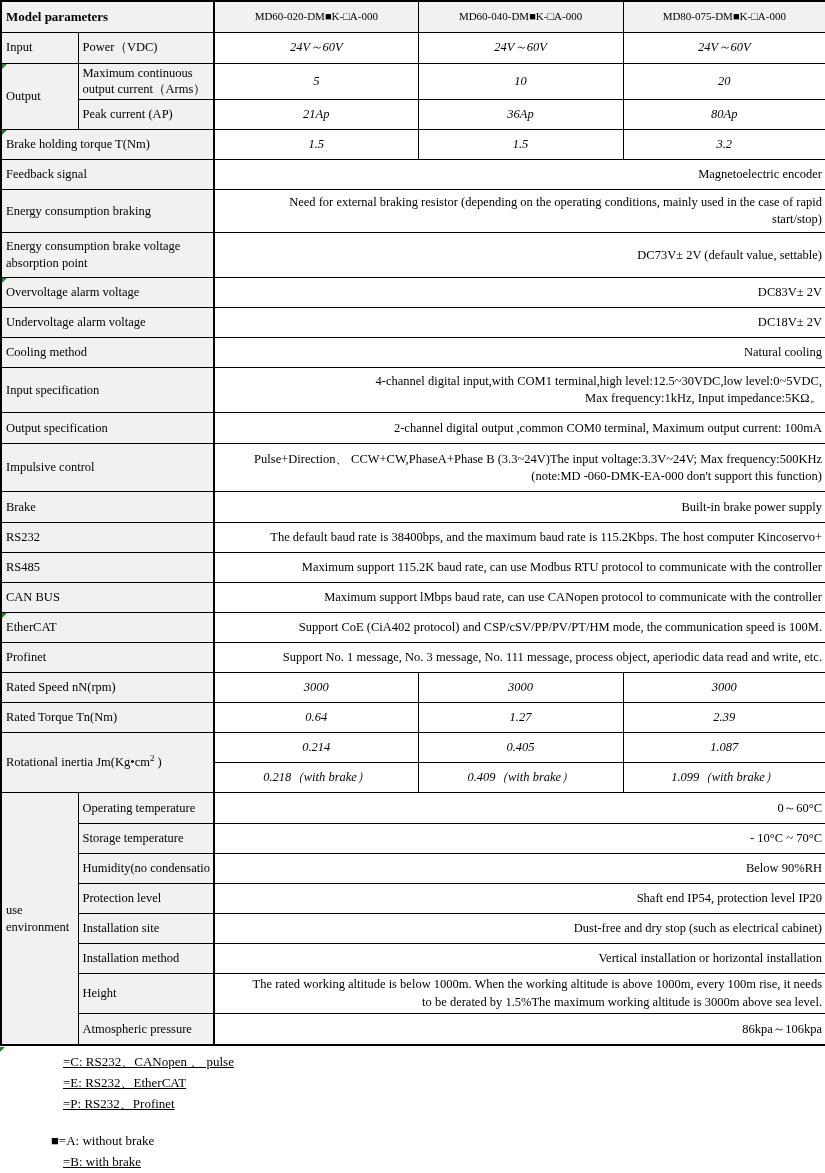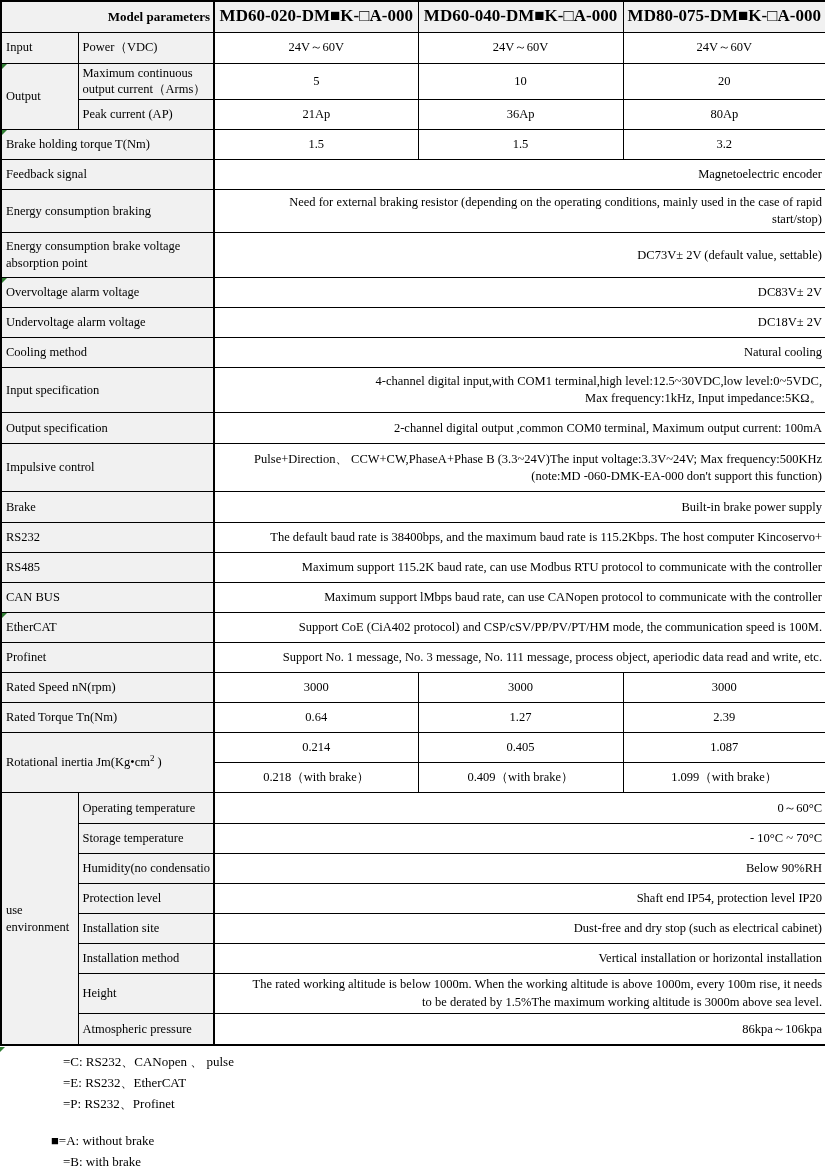--- a/index.html
+++ b/index.html
@@ -8,7 +8,7 @@
   td{border:1px solid #000;vertical-align:middle;padding:1px 3px;position:relative;overflow:hidden;line-height:1.35;}
   .g{background:#f1f1f1;}
   .hd{font-weight:bold;font-size:17px;text-align:center;}
-  .hdl{font-weight:bold;font-size:13px;text-align:right;padding-left:4px;}
+  .hdl{font-weight:bold;font-size:13px;text-align:left;padding-left:4px;}
   .lbl{text-align:left;padding-left:4px;}
   .val{text-align:center;}
   .tx{text-align:right;padding-left:5px;}

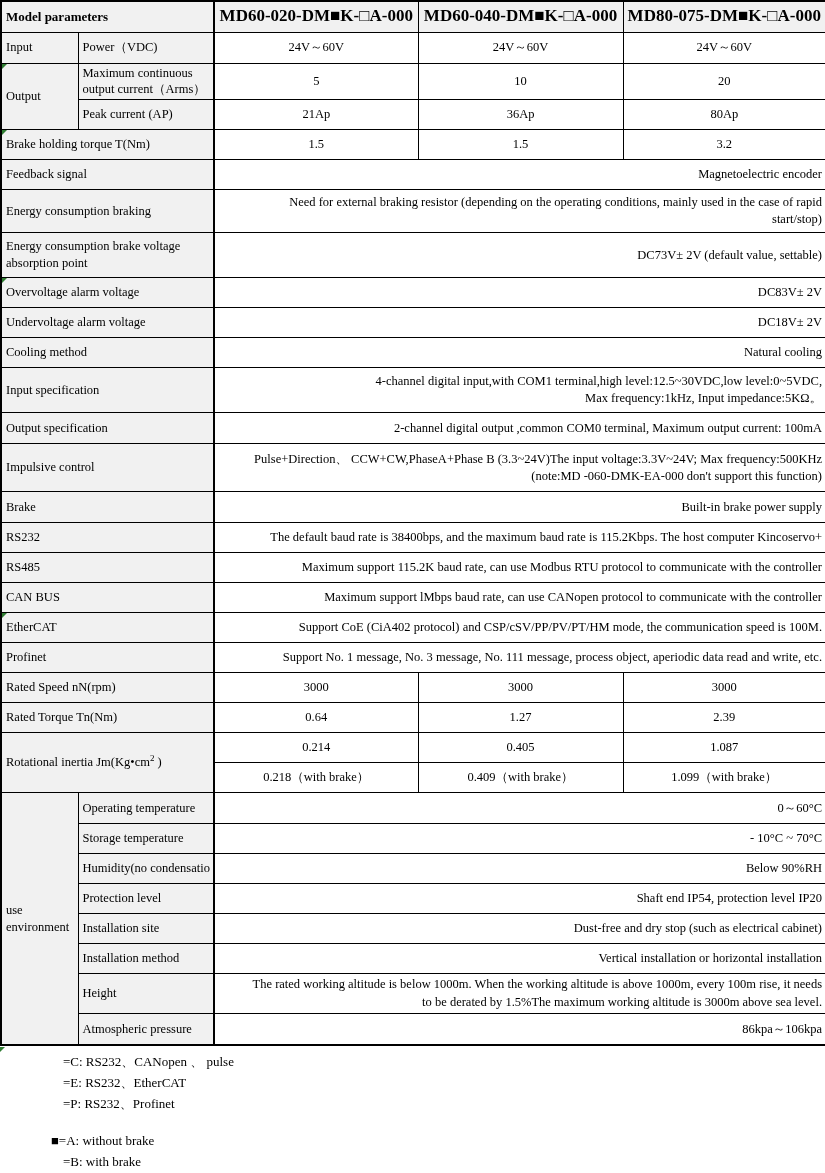--- a/index.html
+++ b/index.html
@@ -7,7 +7,7 @@
   table{border-collapse:collapse;table-layout:fixed;width:825px;border:2px solid #000;}
   td{border:1px solid #000;vertical-align:middle;padding:1px 3px;position:relative;overflow:hidden;line-height:1.35;}
   .g{background:#f1f1f1;}
-  .hd{font-weight:bold;font-size:17px;text-align:center;}
+  .hd{font-weight:normal;font-size:11px;text-align:center;}
   .hdl{font-weight:bold;font-size:13px;text-align:left;padding-left:4px;}
   .lbl{text-align:left;padding-left:4px;}
   .val{text-align:center;}

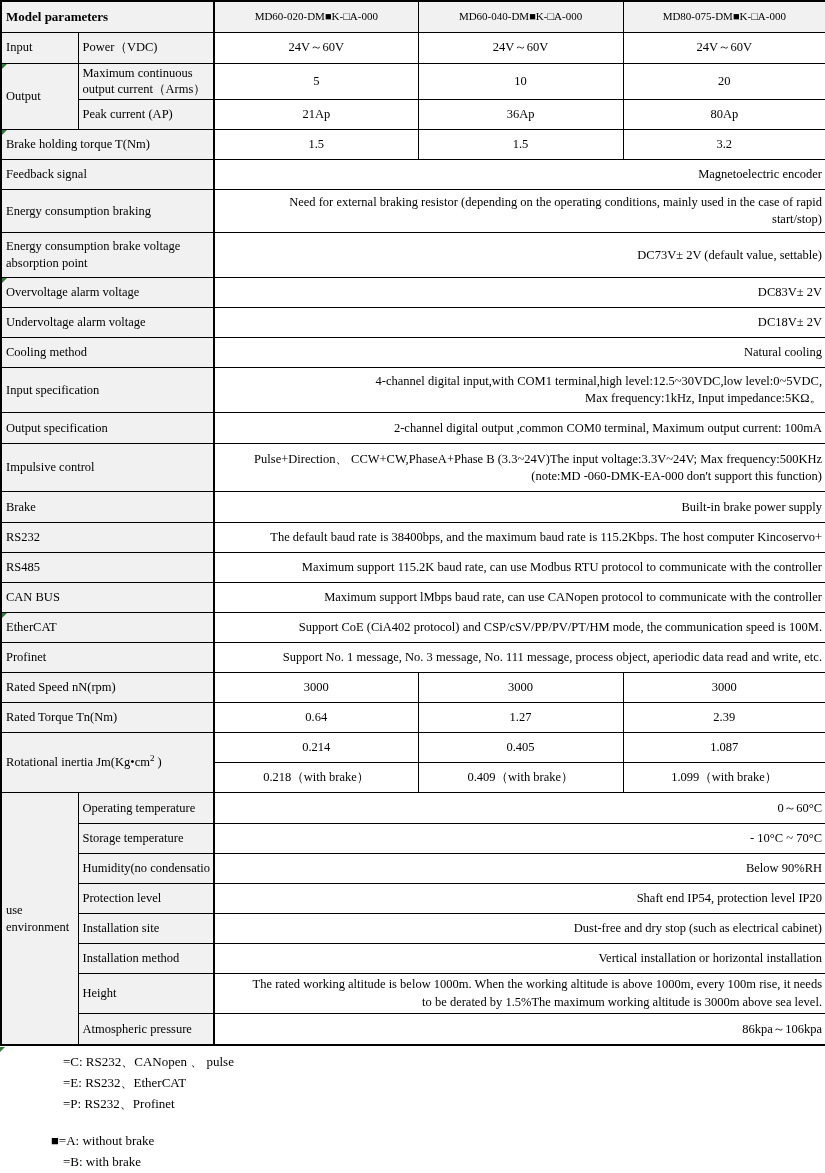--- a/index.html
+++ b/index.html
@@ -10,7 +10,7 @@
   .hd{font-weight:normal;font-size:11px;text-align:center;}
   .hdl{font-weight:bold;font-size:13px;text-align:left;padding-left:4px;}
   .lbl{text-align:left;padding-left:4px;}
-  .val{text-align:center;}
+  .val{text-align:center;font-style:italic;}
   .tx{text-align:right;padding-left:5px;}
   .pre{white-space:pre-line;}
   .r2{border-right-width:2px;}

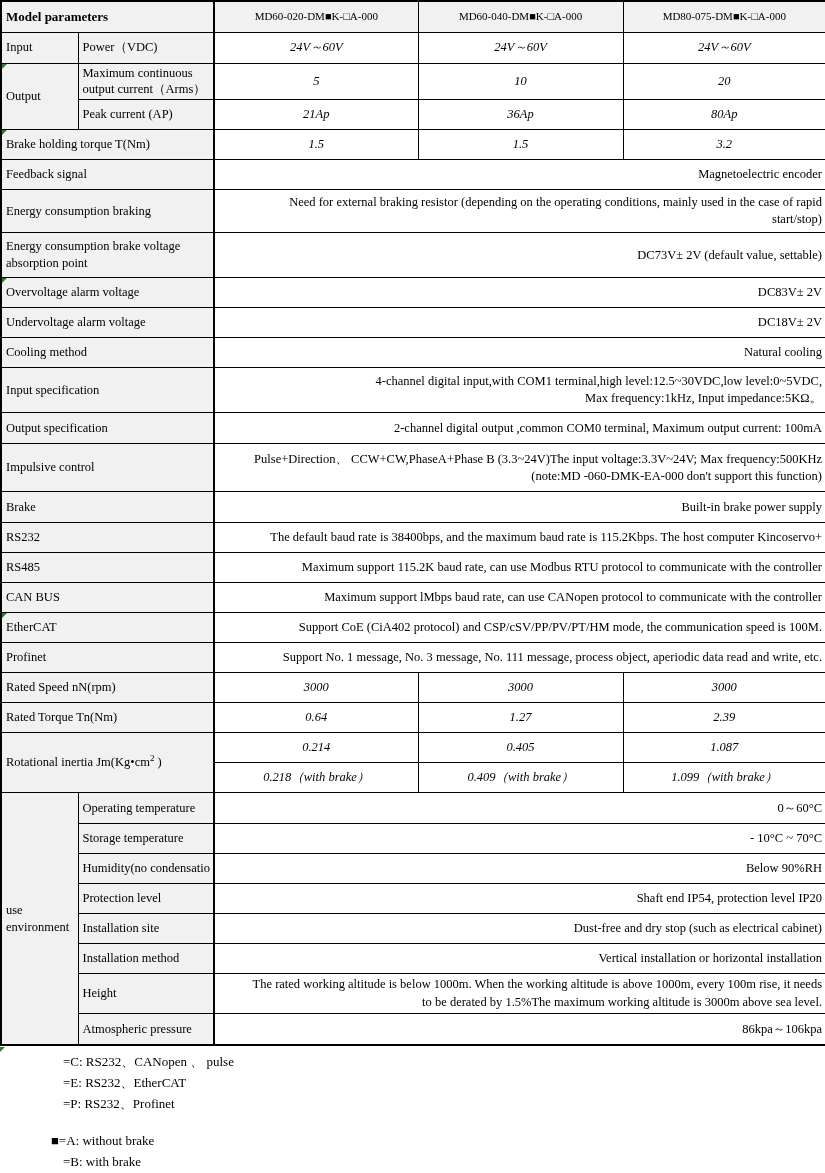--- a/index.html
+++ b/index.html
@@ -24,7 +24,7 @@
     border-top:5px solid #2f7d32;border-right:5px solid transparent;}
   .nl{line-height:21px;}
   .nl .nlab{display:inline-block;width:40px;}
-  .ind1{padding-left:60px;}
+  .ind1{padding-left:60px;text-decoration:underline;}
   .ind2{padding-left:48px;margin-top:16px;}
 </style>
 </head>

